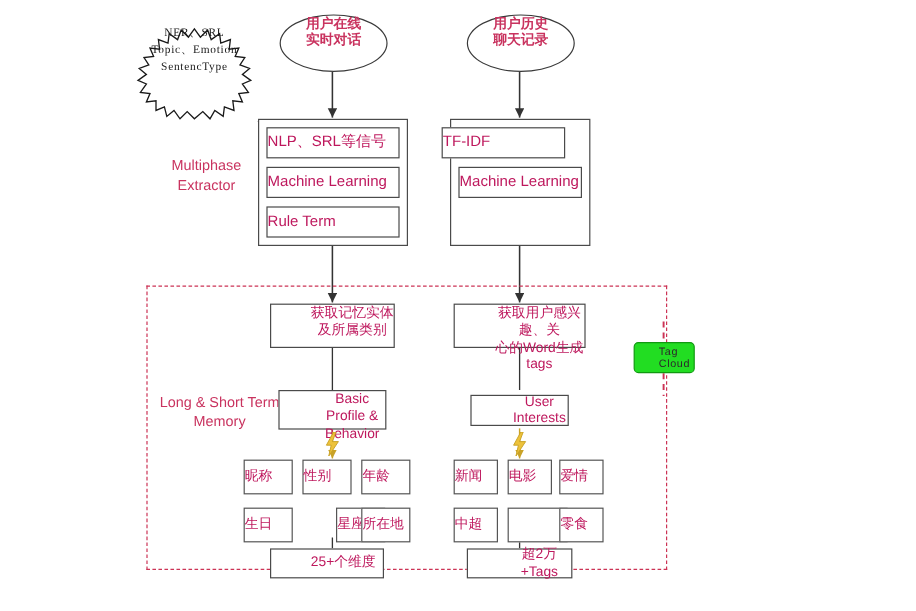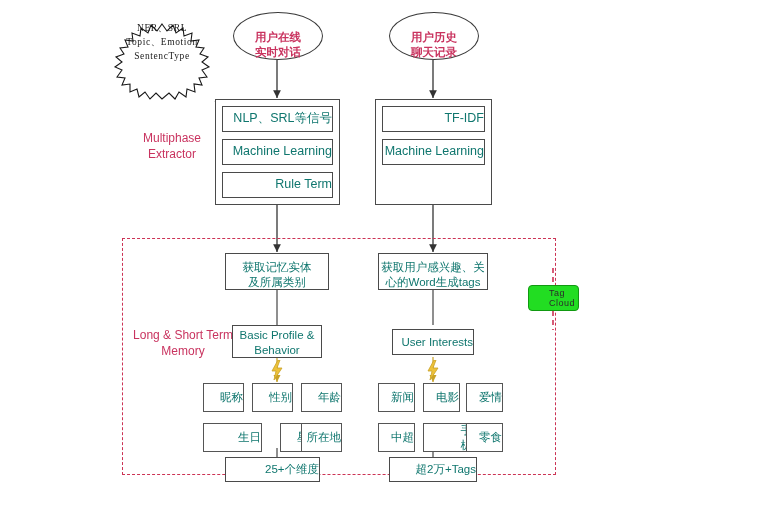--- a/index.html
+++ b/index.html
@@ -31,7 +31,7 @@
     box-sizing: border-box;
     display: flex;
     align-items: center;
-    justify-content: flex-end;
+    justify-content: flex-start;
     text-align: center;
     line-height: 1.25;
   }

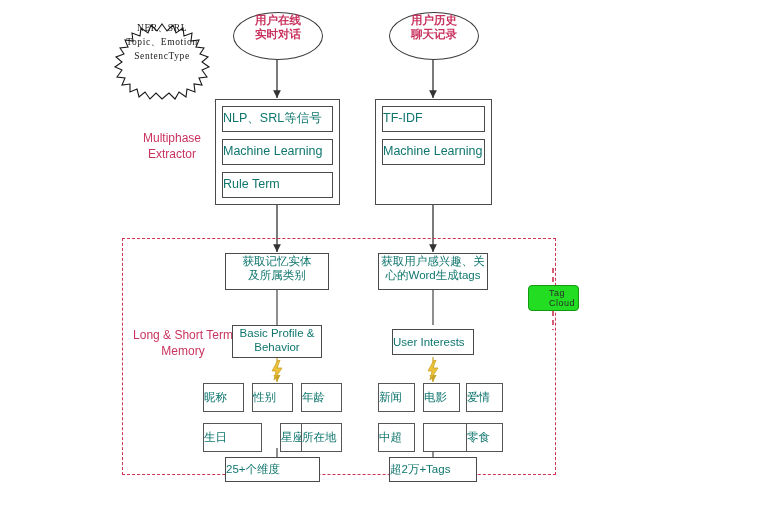--- a/index.html
+++ b/index.html
@@ -56,7 +56,7 @@
   .rect {
     border: 1.3px solid #4a4a4a;
     background: #ffffff;
-    color: #0f766e;
+    color: #be185d;
     font-size: 12.5px;
   }
   .rect.thick { border-width: 1.8px; }

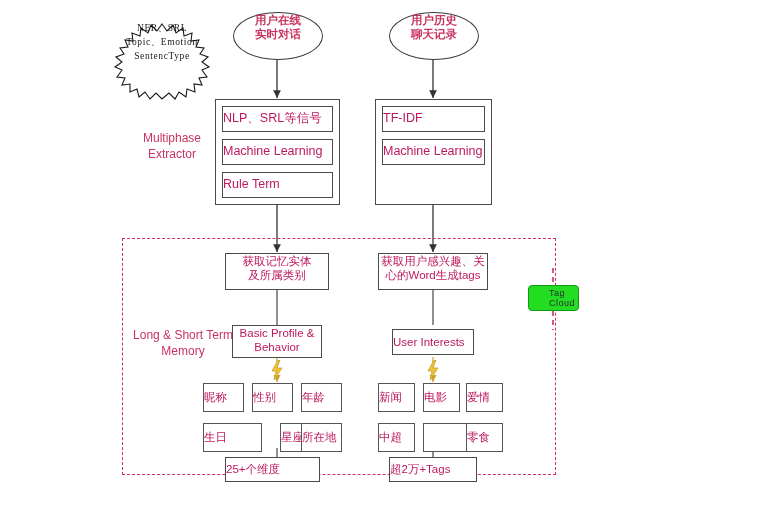--- a/index.html
+++ b/index.html
@@ -205,7 +205,7 @@
 
   <div class="group-box" style="left:375px; top:99px; width:117px; height:106px;"></div>
 
-  <div class="node rect" style="left:382px; top:106px; width:103px; height:26px;">
+  <div class="node rect" style="left:368px; top:106px; width:103px; height:26px;">
     <span>TF-IDF</span>
   </div>
   <div class="node rect" style="left:382px; top:139px; width:103px; height:26px;">

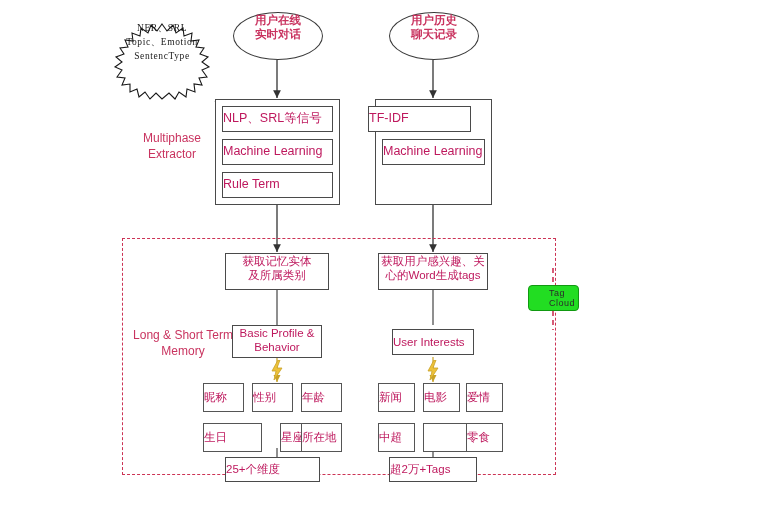--- a/index.html
+++ b/index.html
@@ -62,6 +62,7 @@
   .rect.thick { border-width: 1.8px; }
   .rect.small {
     font-size: 11.5px;
+    padding-left: 33px;
   }
   .rect.chip {
     font-size: 11.5px;

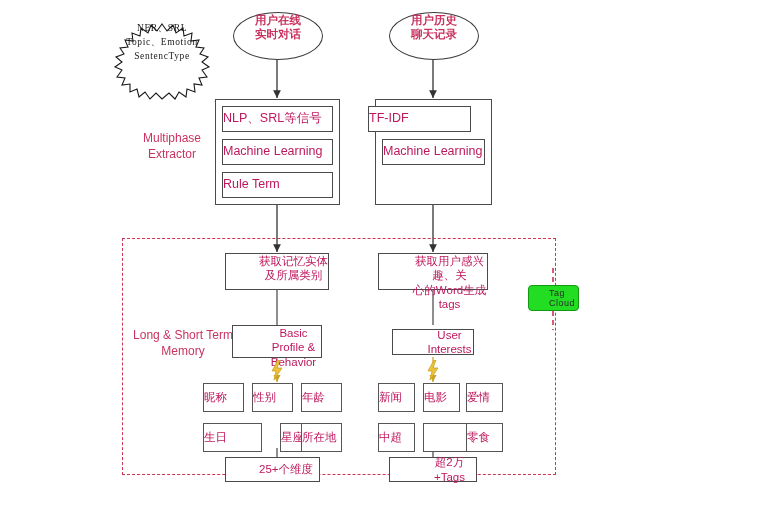--- a/index.html
+++ b/index.html
@@ -263,7 +263,7 @@
   <div class="node rect chip" style="left:301px; top:383px; width:41px; height:29px;">
     <span>年龄</span>
   </div>
-  <div class="node rect chip" style="left:203px; top:423px; width:59px; height:29px;">
+  <div class="node rect chip" style="left:203px; top:423px; width:41px; height:29px;">
     <span>生日</span>
   </div>
   <div class="node rect chip" style="left:252px; top:423px; width:41px; height:29px;margin-left:28px;">

